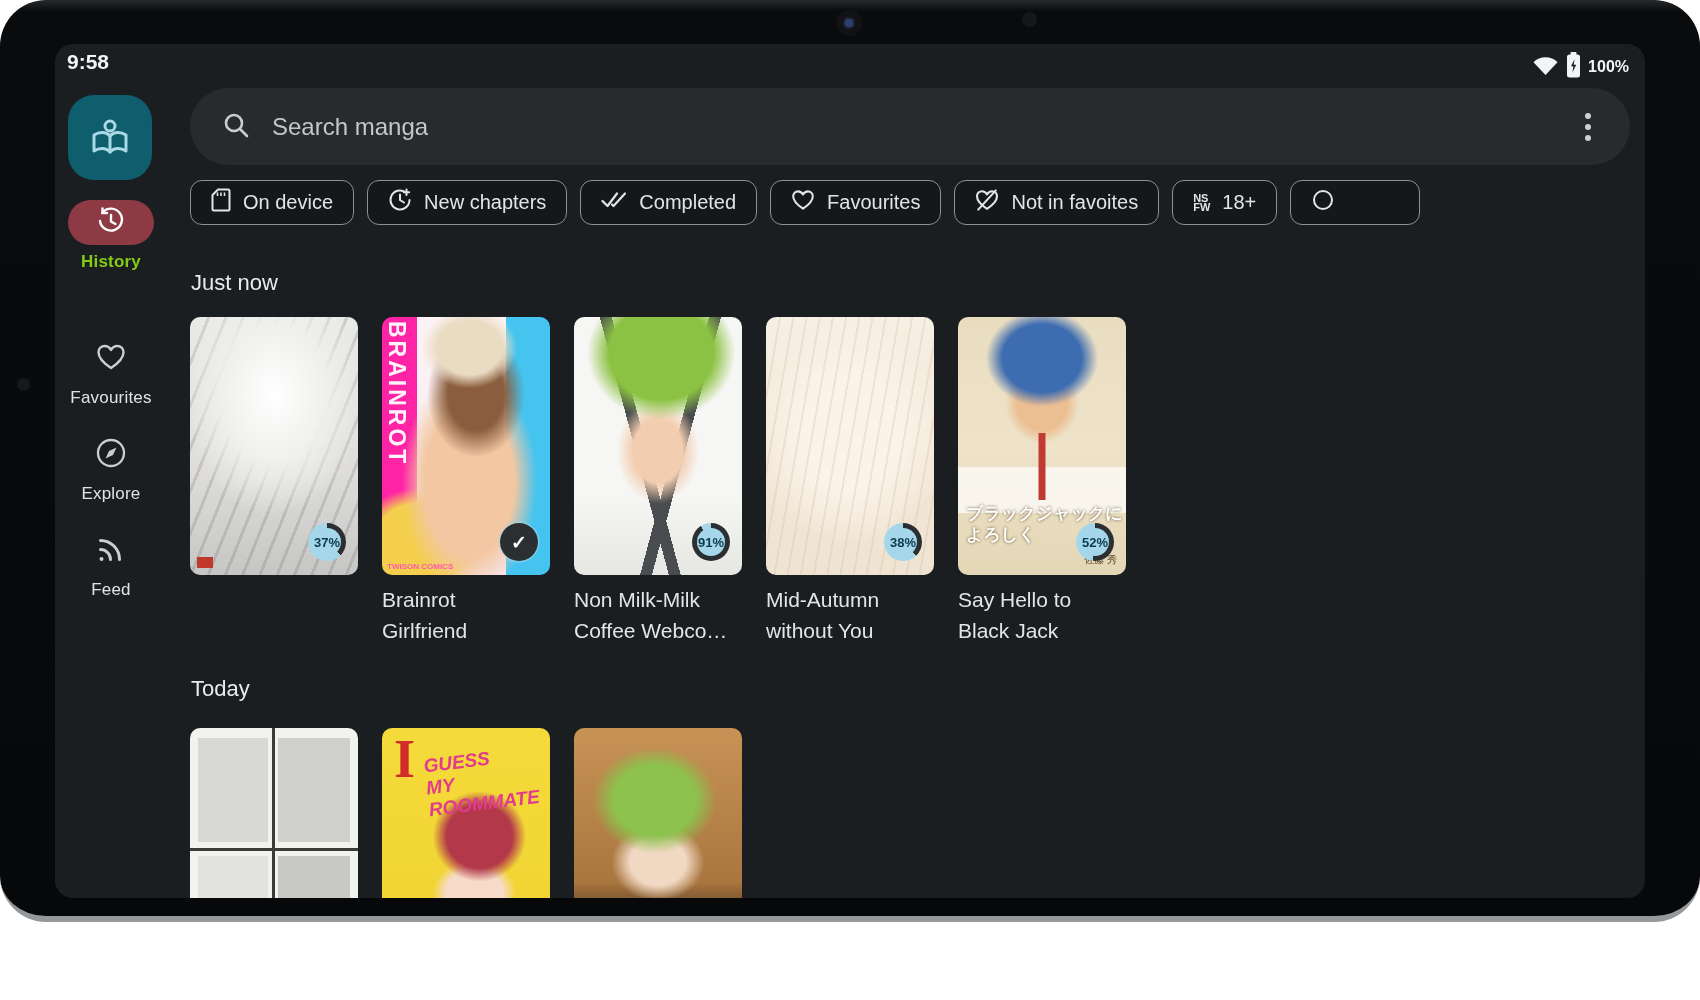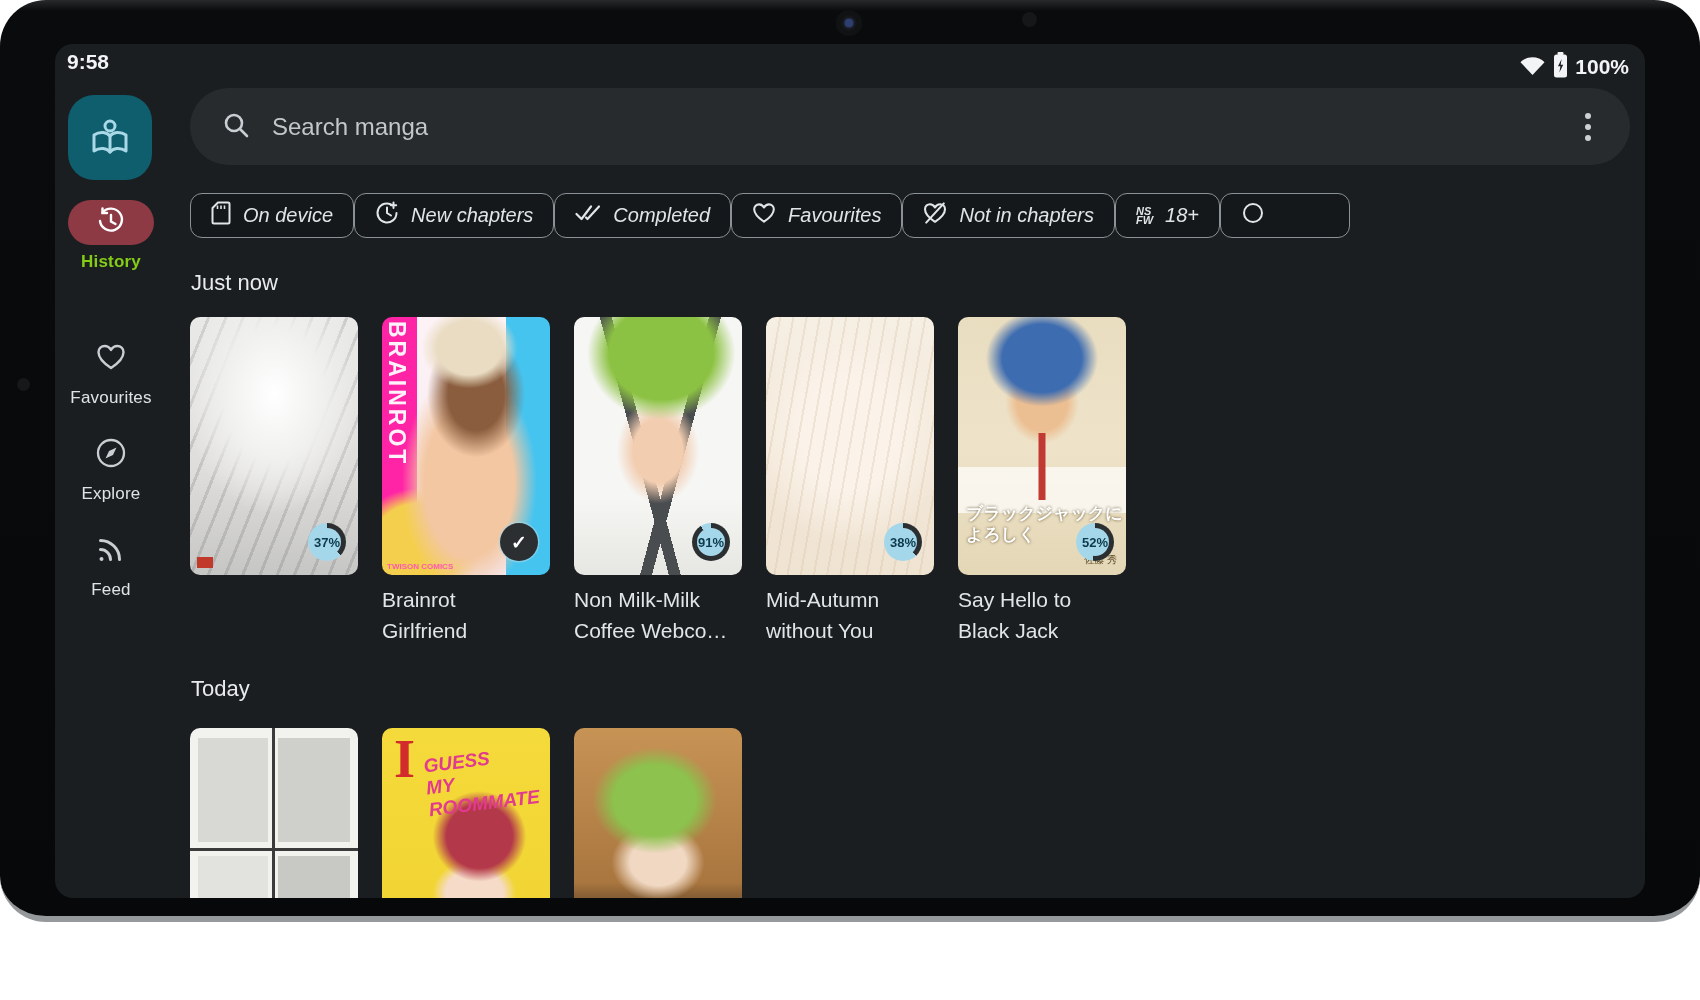--- a/index.html
+++ b/index.html
@@ -33,7 +33,7 @@
   
   .status-time { position:absolute; left:12px; top:6px; font-size:21px; font-weight:700; color:#f3f4f5; }
   .status-right { position:absolute; right:16px; top:8px; display:flex; align-items:center; gap:7px; }
-  .status-right .pct { font-size:21px; font-weight:700; color:#f3f4f5; }
+  .status-right .pct { font-size:16px; font-weight:700; color:#f3f4f5; }
 
   
   .rail { position:absolute; left:0; top:40px; width:112px; }

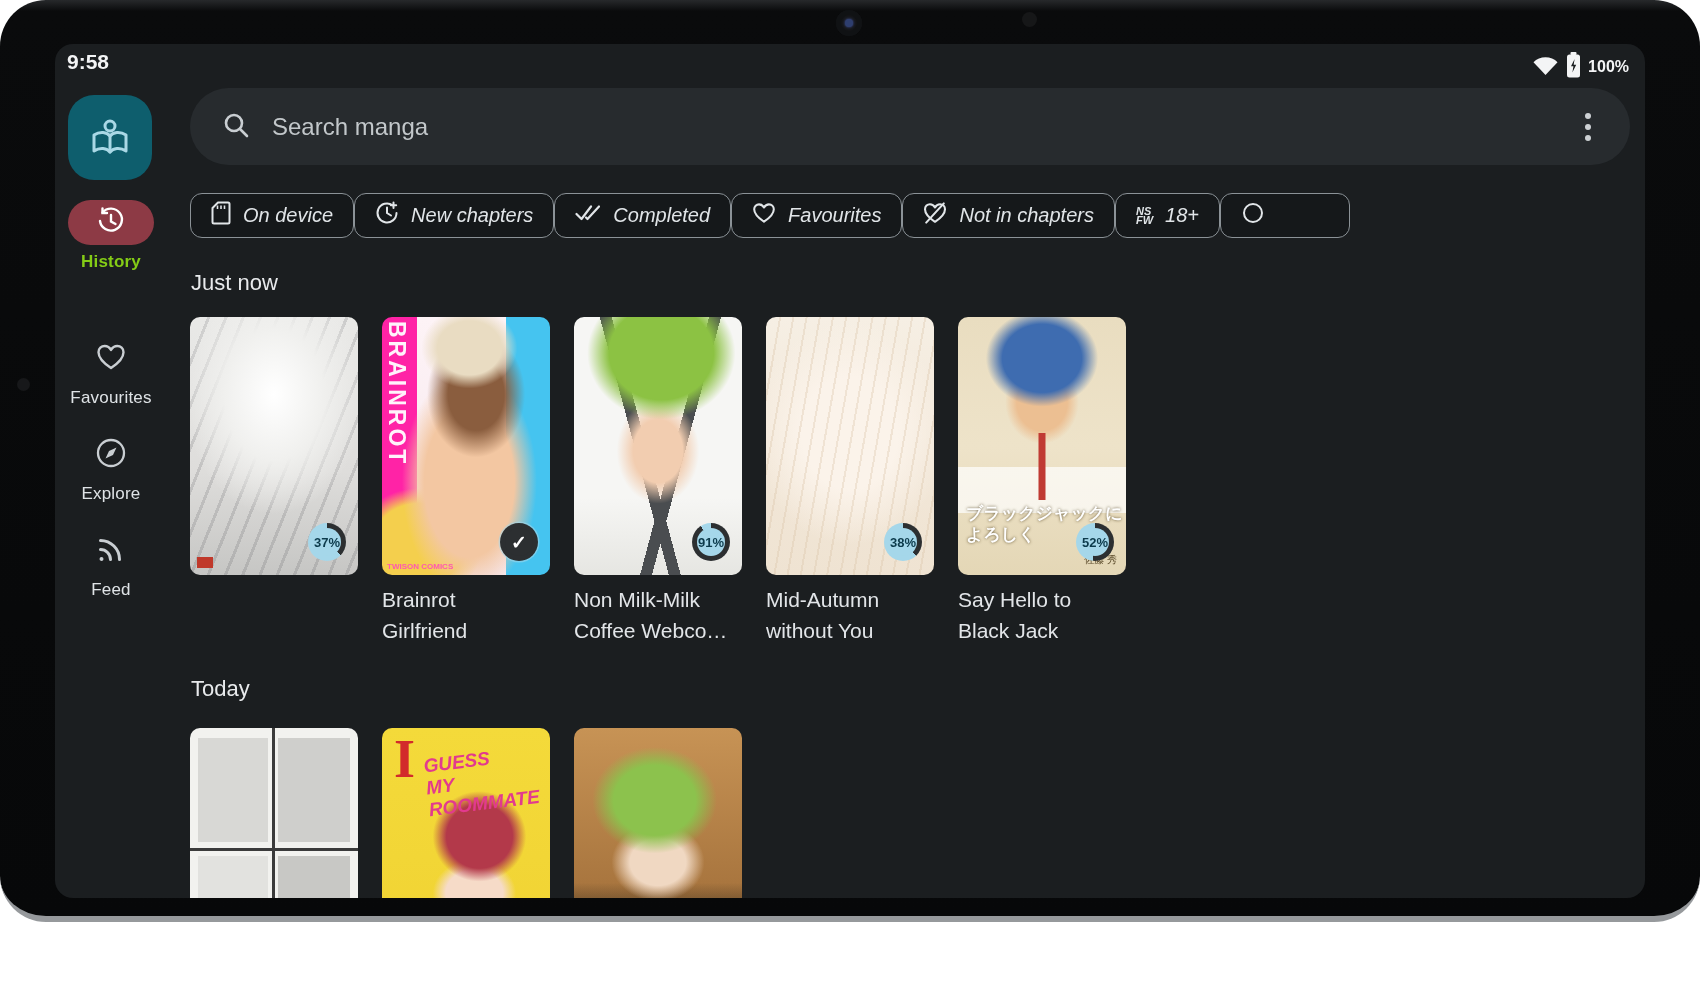--- a/index.html
+++ b/index.html
@@ -58,8 +58,8 @@
   .kebab i:nth-child(1){ top:6px; } .kebab i:nth-child(2){ top:17px; } .kebab i:nth-child(3){ top:28px; }
 
   
-  .chips { position:absolute; left:135px; top:149px; width:1455px; height:46px;
-           display:flex; overflow:hidden;font-style:italic; }
+  .chips { position:absolute; left:135px; top:136px; width:1455px; height:46px;
+           display:flex; gap:13px; overflow:hidden; }
   .chip { flex:0 0 auto; height:45px; border:1.5px solid #8b9297; border-radius:12px;
           background:#15181a; display:flex; align-items:center; gap:12px; padding:0 20px;
           font-size:20px; font-weight:500; color:#e1e5e8; white-space:nowrap; cursor:pointer; }

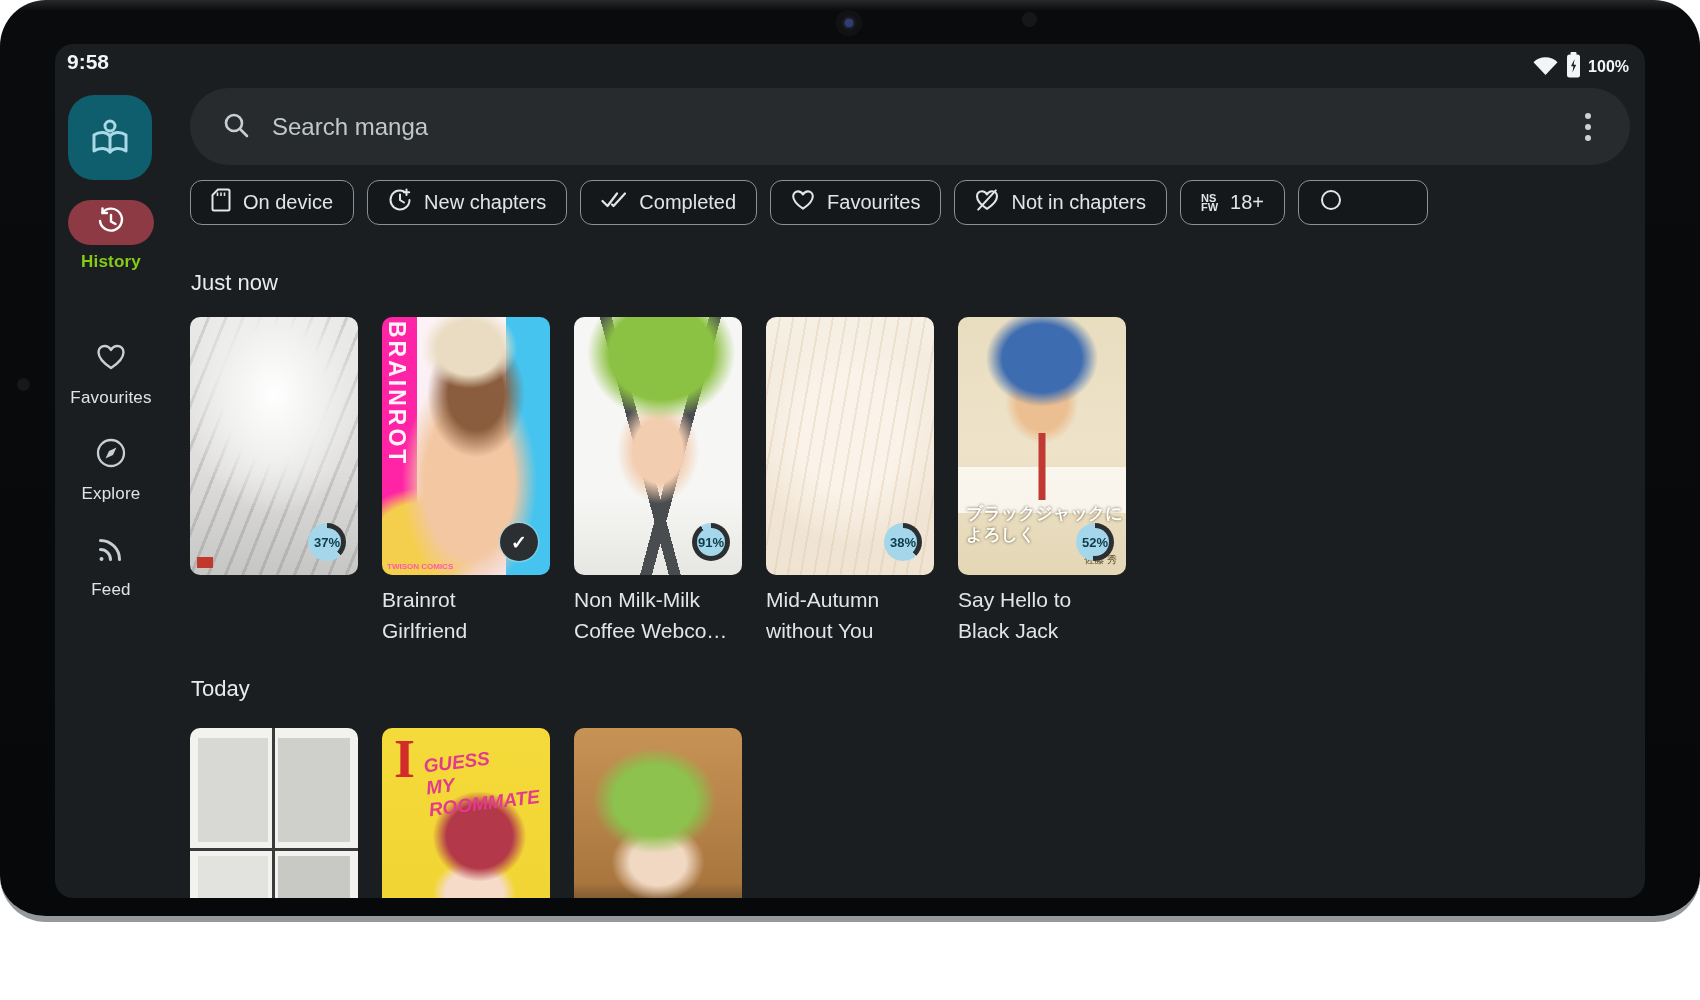--- a/index.html
+++ b/index.html
@@ -303,7 +303,7 @@
               <path d="M4 27 L 26 3" stroke-linecap="round"></path>
             </svg>
           </span>
-          <span>Not in chapters</span>
+          <span>Not in favoites</span>
         </div>
 
         <div class="chip">

